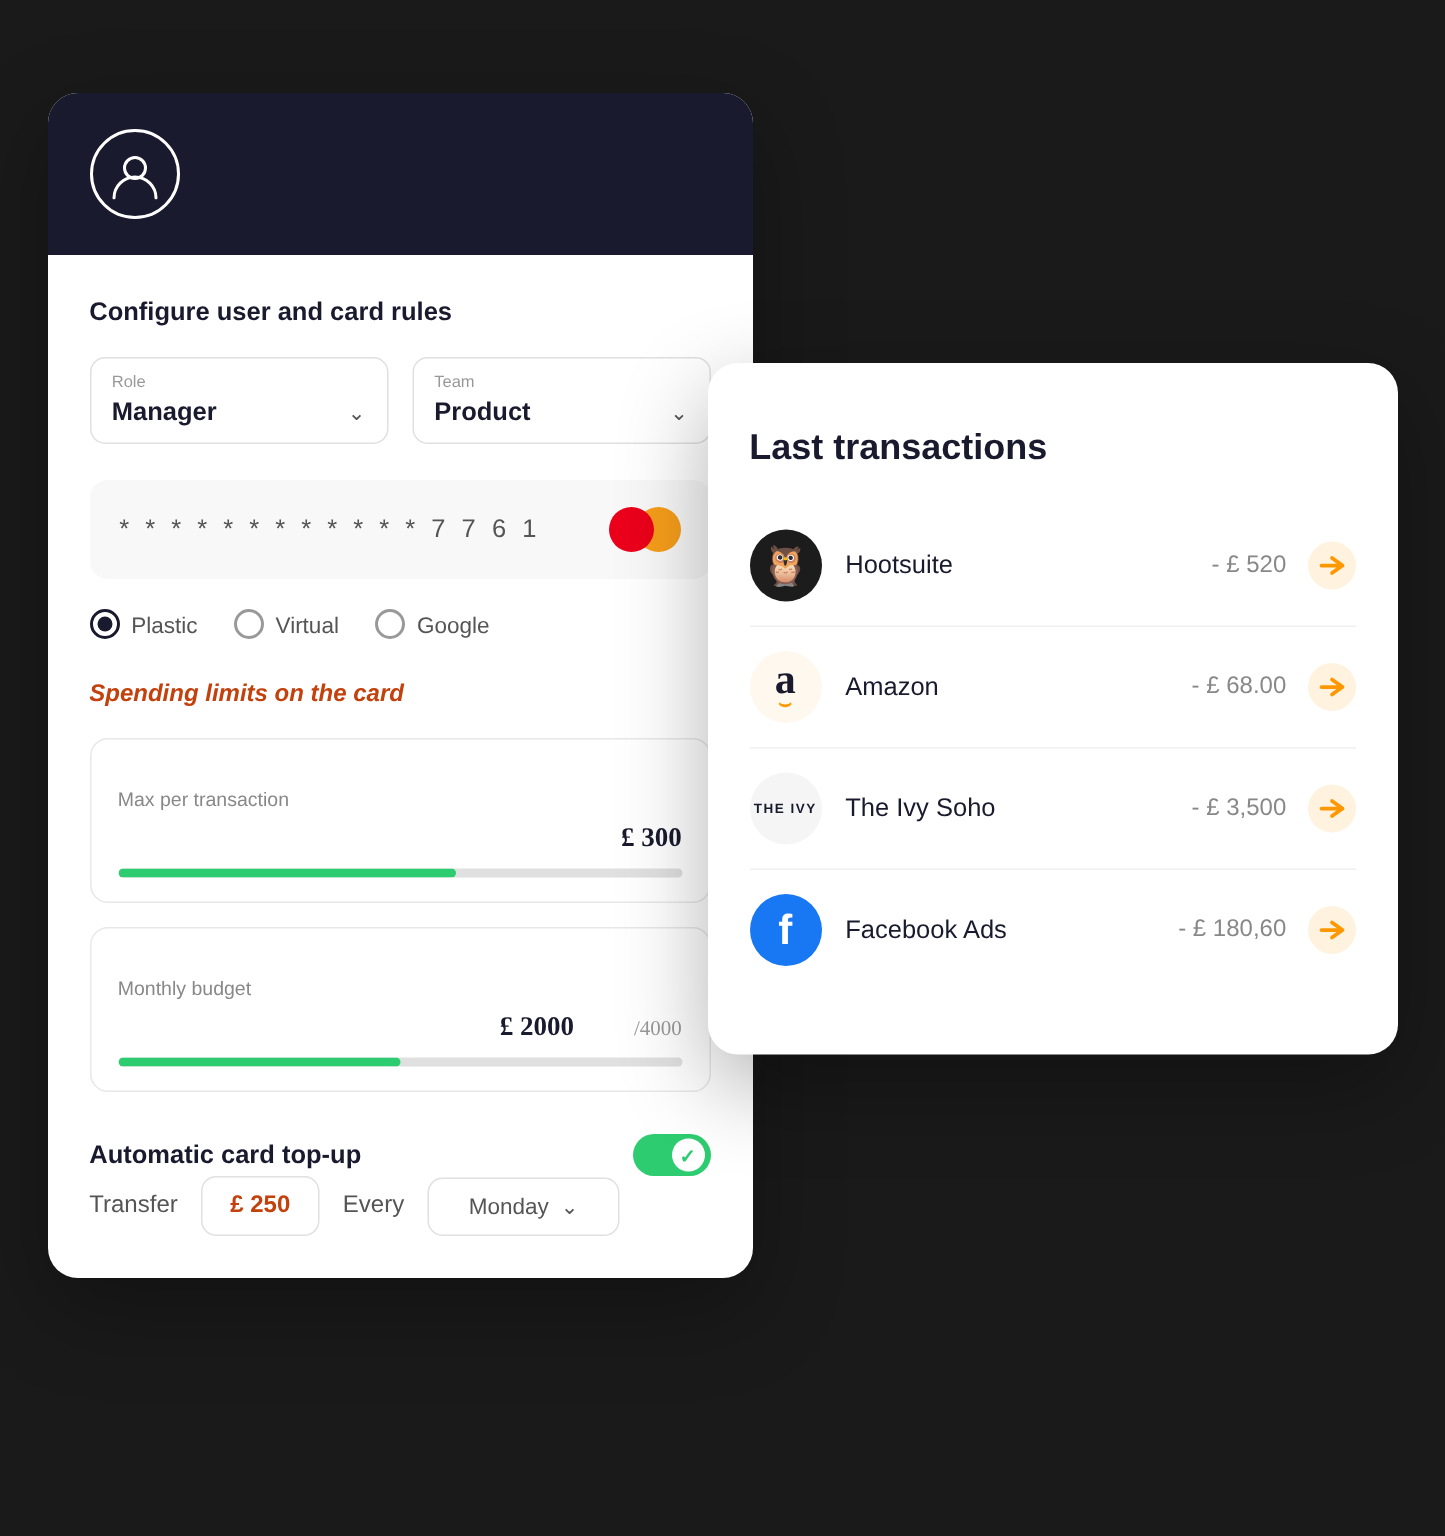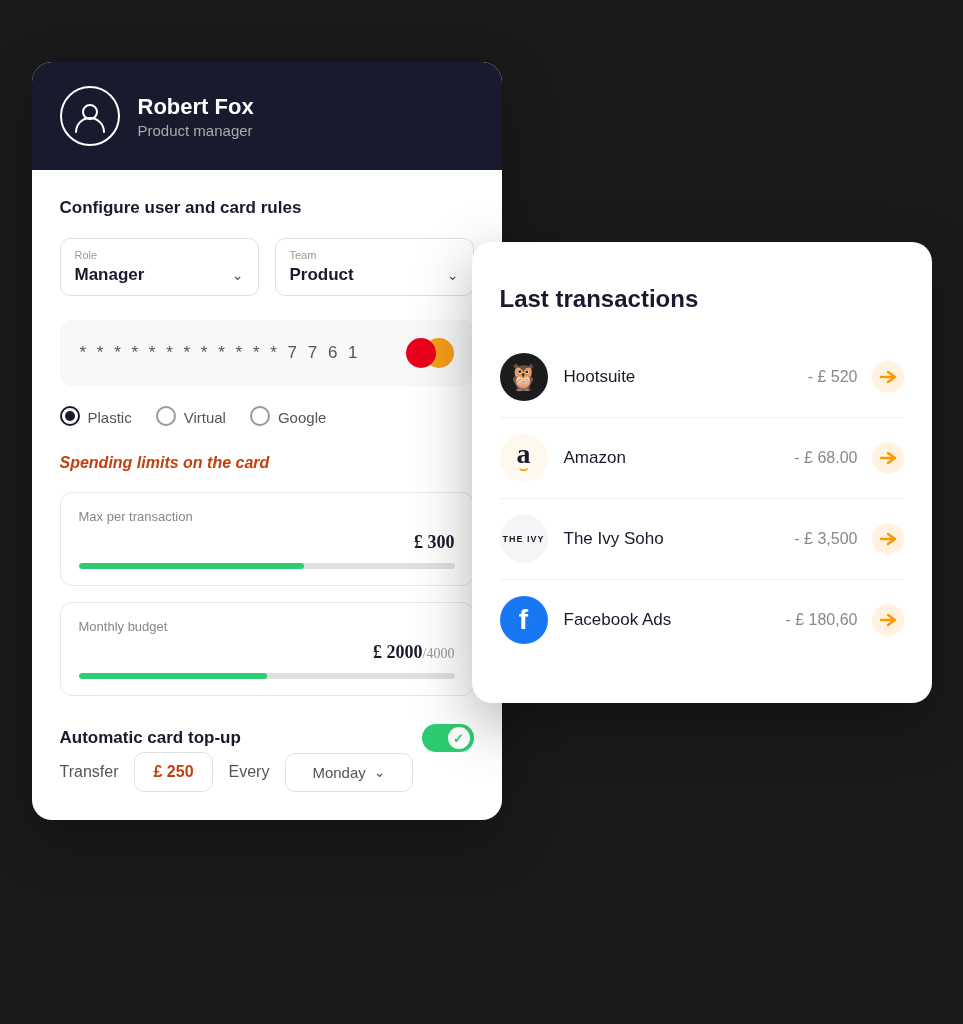--- a/index.html
+++ b/index.html
@@ -458,10 +458,6 @@
           <path d="M3 33c0-7.732 6.268-14 14-14s14 6.268 14 14" stroke="white" stroke-width="2" fill="none" stroke-linecap="round"></path>
         </svg>
       </div>
-      <div class="header-info">
-        <h2>Robert Fox</h2>
-        <p>Product manager</p>
-      </div>
     </div>
 
     <div class="card-body">

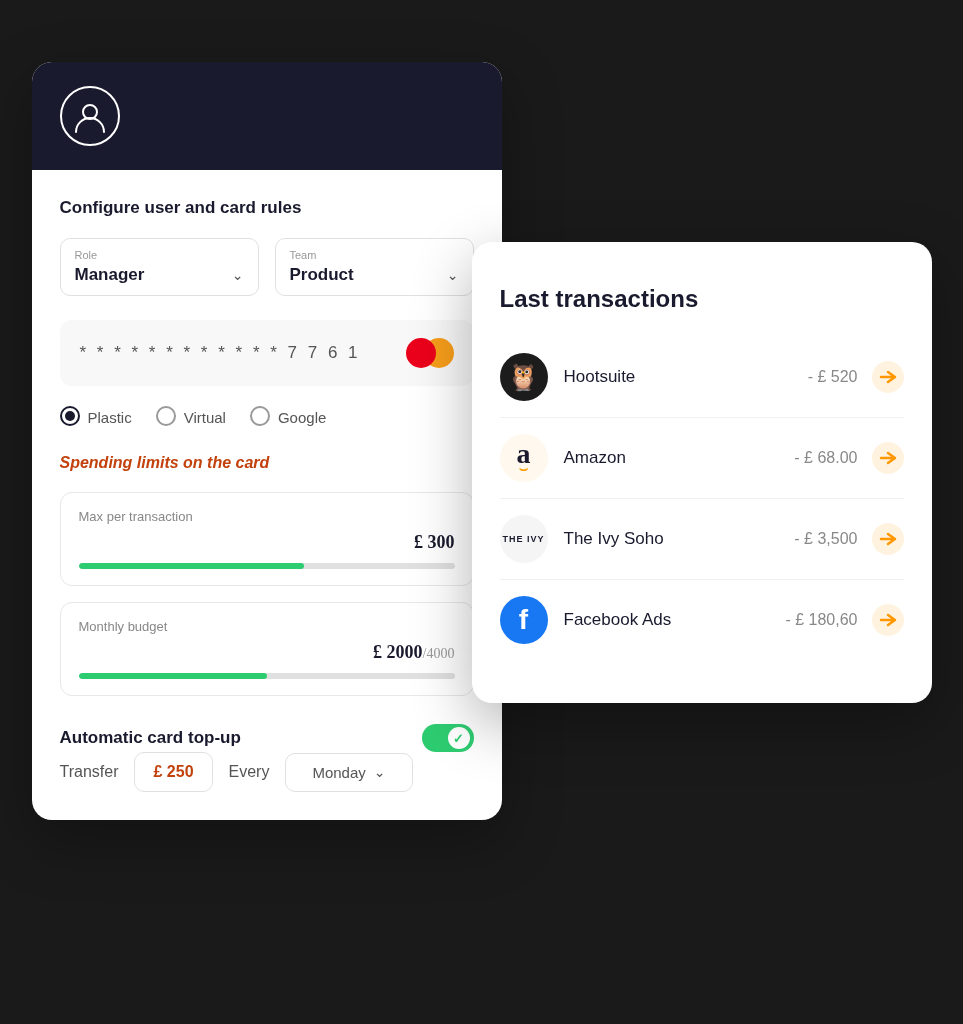--- a/index.html
+++ b/index.html
@@ -202,6 +202,7 @@
       font-size: 13px;
       color: #888;
       margin-bottom: 8px;
+      margin-top: 16px;
     }
 
     .limit-value-row {

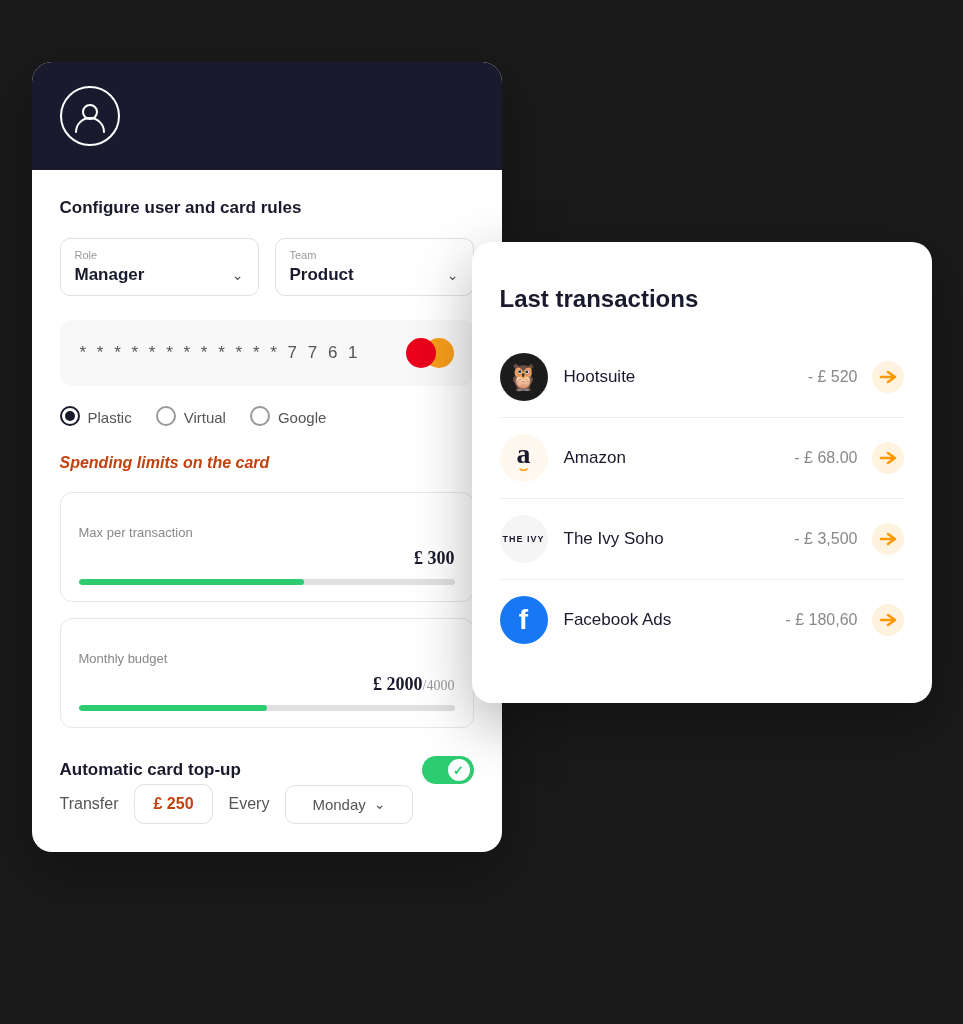--- a/index.html
+++ b/index.html
@@ -524,7 +524,7 @@
         <div class="limit-label">Monthly budget</div>
         <div class="limit-value-row">
           <span></span>
-          <span class="limit-value"><span>£ 2000</span><span style="font-weight:400;font-size:14px;color:#999;">/4000</span></span>
+          <span class="limit-value"><span>£ 2000</span><span style="font-weight:400;font-size:14px;color:#999;margin-left:40px;">/4000</span></span>
         </div>
         <div class="progress-bar-bg">
           <div class="progress-bar-fill" style="width: 50%"></div>

